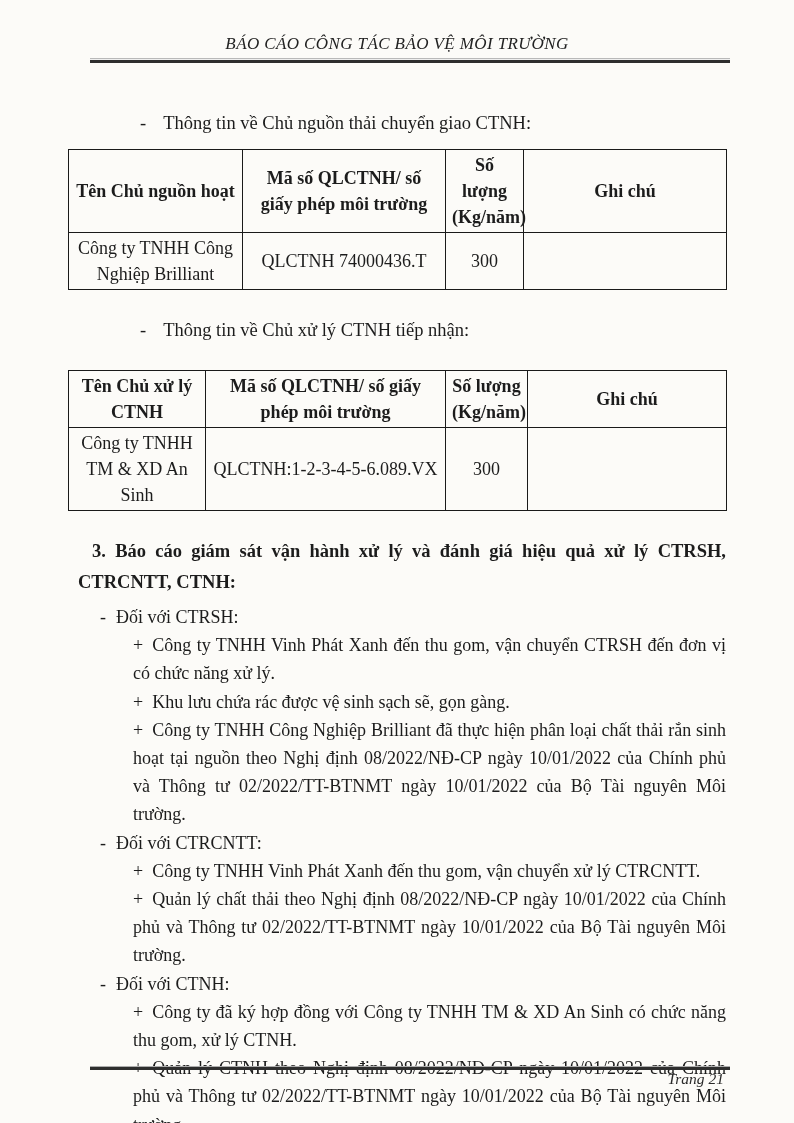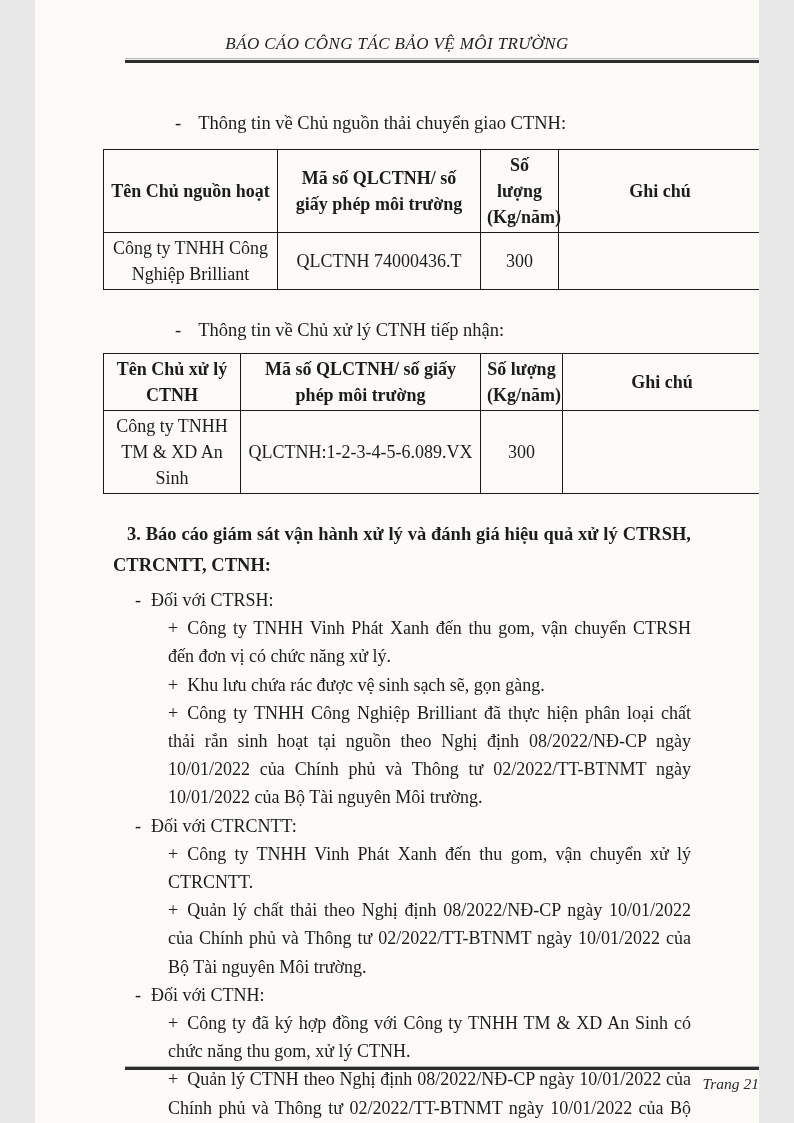--- a/index.html
+++ b/index.html
@@ -6,7 +6,7 @@
   html,body { background:#e8e8e8; }
   .page {
     position:relative;
-    width:724px; height:1123px;
+    width:794px; height:1123px;
     margin:0 auto;
     background:#fcfbf8;
     font-family:"Liberation Serif", serif;

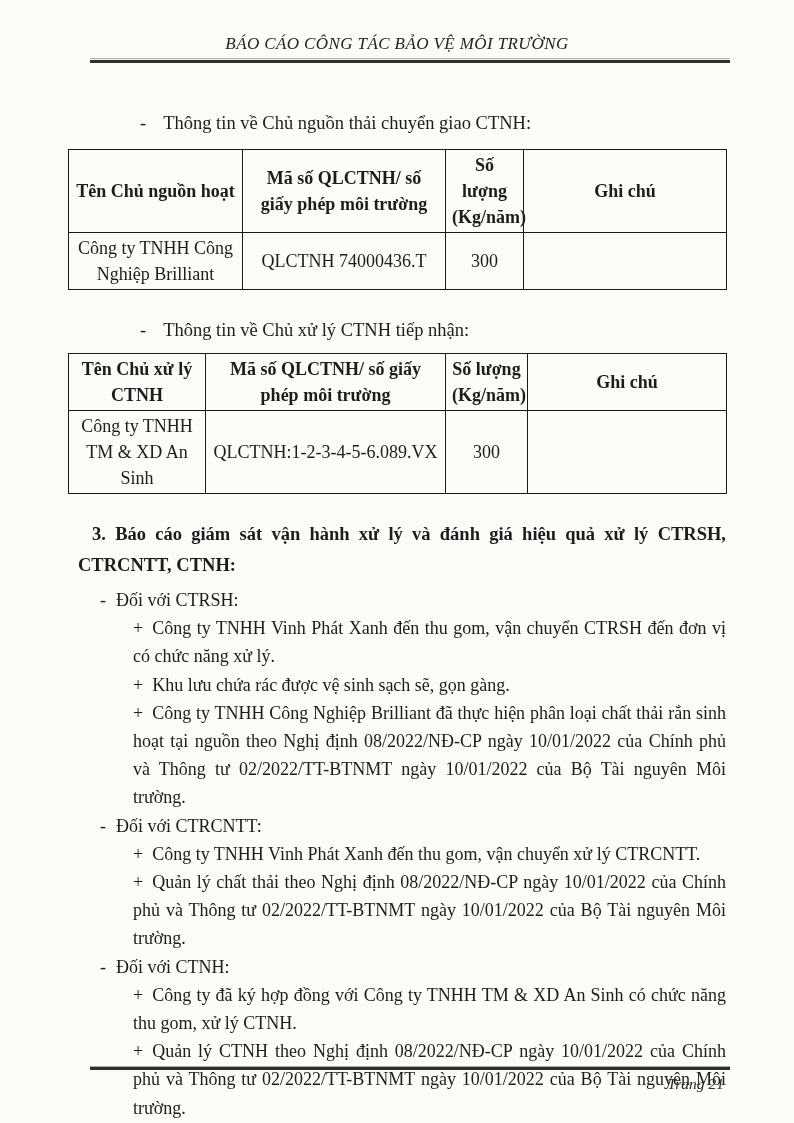--- a/index.html
+++ b/index.html
@@ -46,7 +46,7 @@
     width:658px;
     margin-top:13px;
   }
-  table.doc-table.second { margin-top:10px;border-radius:7px; }
+  table.doc-table.second { margin-top:27px;border-radius:7px; }
   .doc-table td, .doc-table th {
     border:1.6px solid #1a1a1a;
     text-align:center;

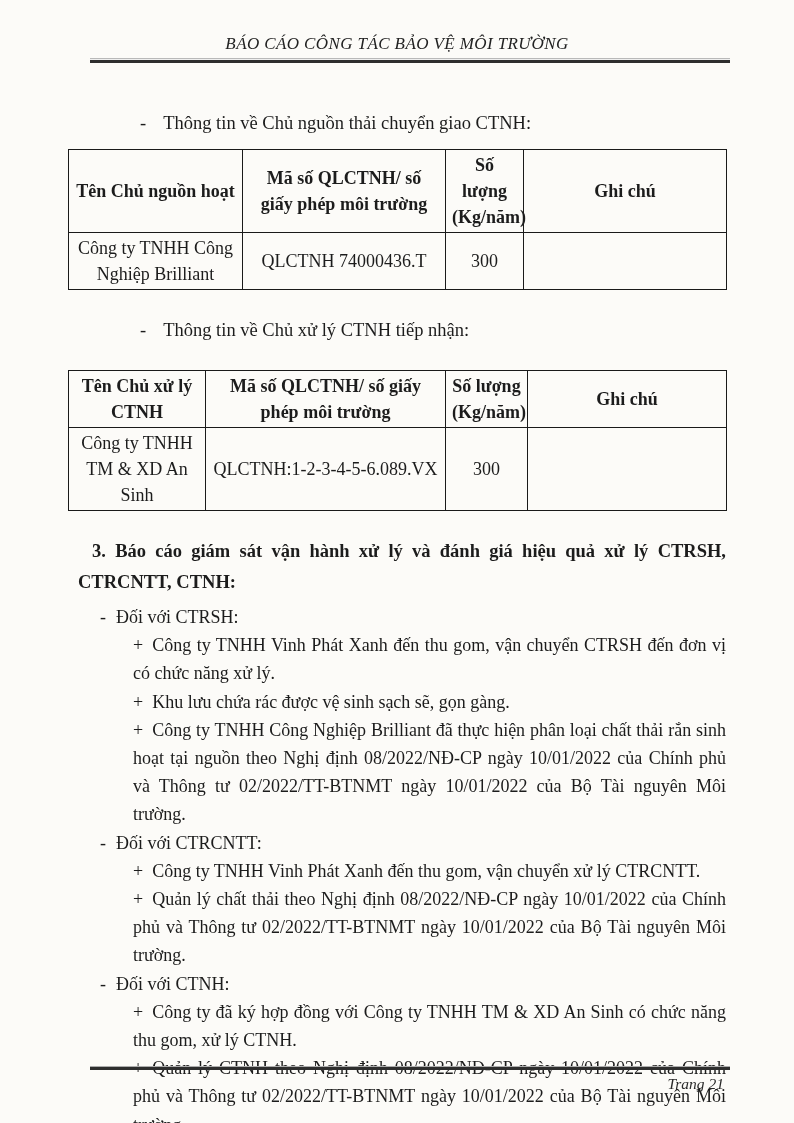--- a/index.html
+++ b/index.html
@@ -89,7 +89,6 @@
     padding-right:70px;
     font-style:italic;
     font-size:15.5px;
-    margin-top:5px;
     color:#2a2a2a;
   }
 </style>

